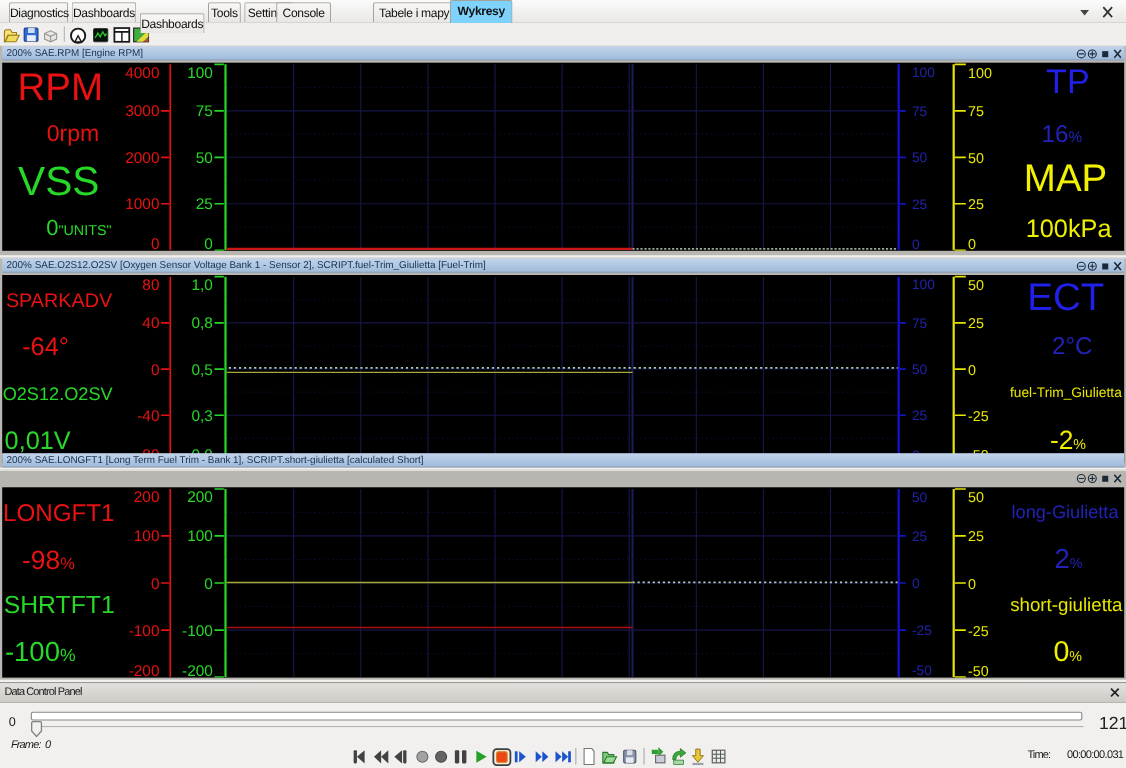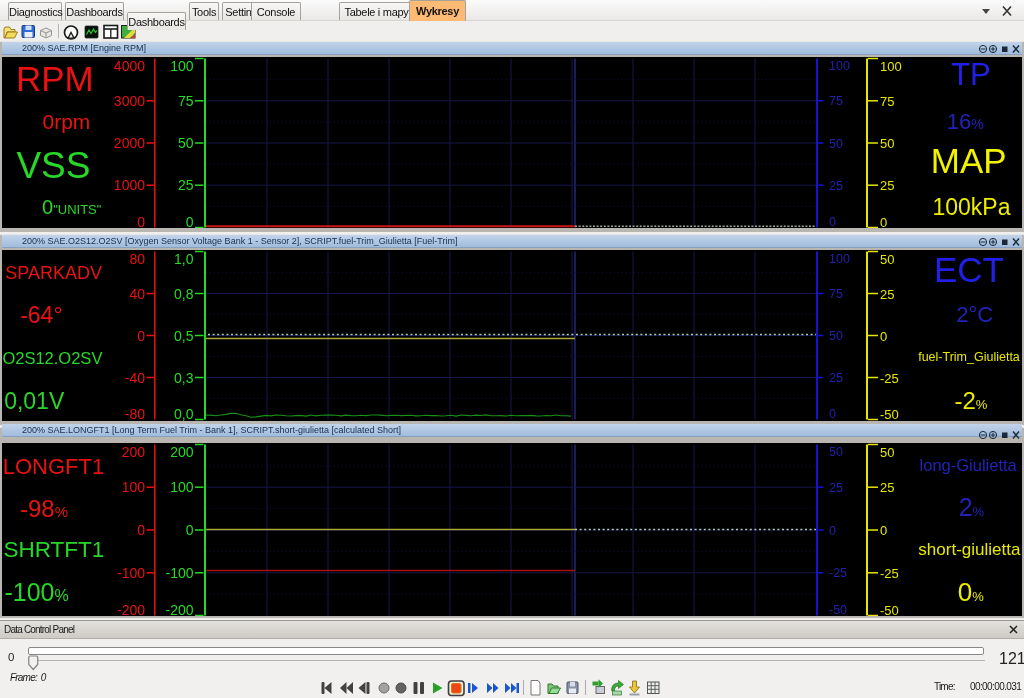--- a/index.html
+++ b/index.html
@@ -8,7 +8,7 @@
 .tab{position:absolute;top:2px;height:18px;line-height:18px;text-align:center;
   font-size:11px;letter-spacing:-0.3px;color:#111;background:linear-gradient(#f8f7f6,#e8e6e3);
   border:1px solid #a5a29b;border-bottom:none;border-radius:2px 2px 0 0;box-sizing:border-box;z-index:2;}
-.tabactive{top:0;height:21px;line-height:20px;background:#fdba74;font-weight:bold;z-index:3;}
+.tabactive{top:0;height:21px;line-height:20px;background:#7dd3fc;font-weight:bold;z-index:3;}
 .ttl{position:absolute;left:2px;right:2px;height:13px;
   background:linear-gradient(#c2d4ea,#a0bcdc);border-bottom:1px solid #87a1c0;
   font-size:9px;line-height:13px;color:#16304e;padding-left:20px;box-sizing:border-box;}

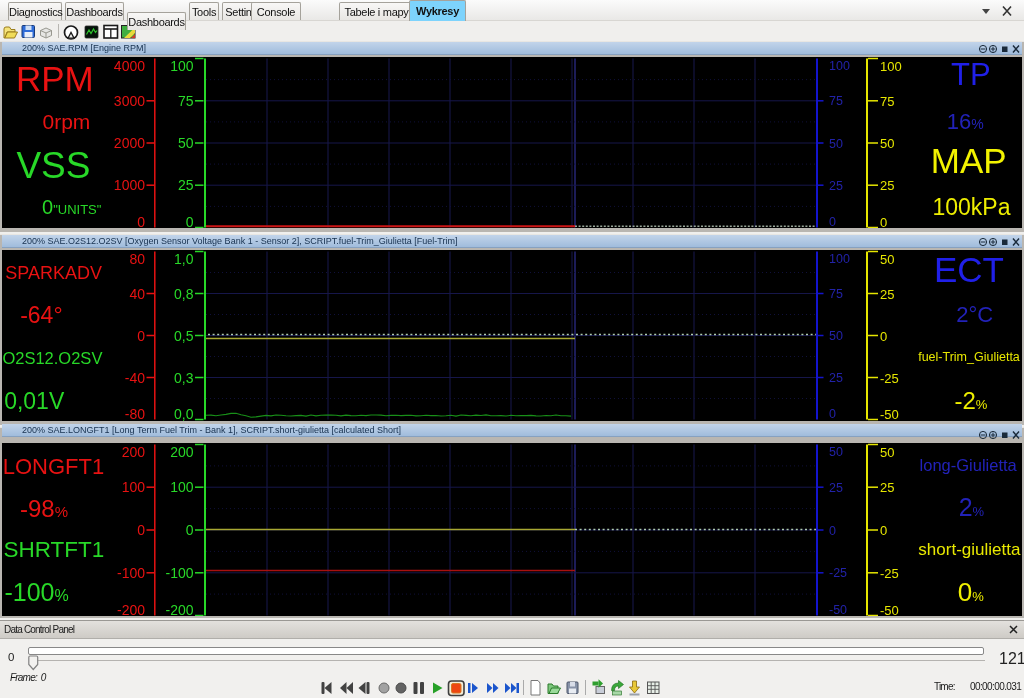--- a/index.html
+++ b/index.html
@@ -11,7 +11,7 @@
 .tabactive{top:0;height:21px;line-height:20px;background:#7dd3fc;font-weight:bold;z-index:3;}
 .ttl{position:absolute;left:2px;right:2px;height:13px;
   background:linear-gradient(#c2d4ea,#a0bcdc);border-bottom:1px solid #87a1c0;
-  font-size:9px;line-height:13px;color:#16304e;padding-left:20px;box-sizing:border-box;}
+  font-size:9px;line-height:13px;color:#16304e;padding-left:4px;box-sizing:border-box;}
 .ui{position:absolute;font-size:10px;letter-spacing:-0.8px;color:#1a1a1a;}
 </style></head>
 <body>

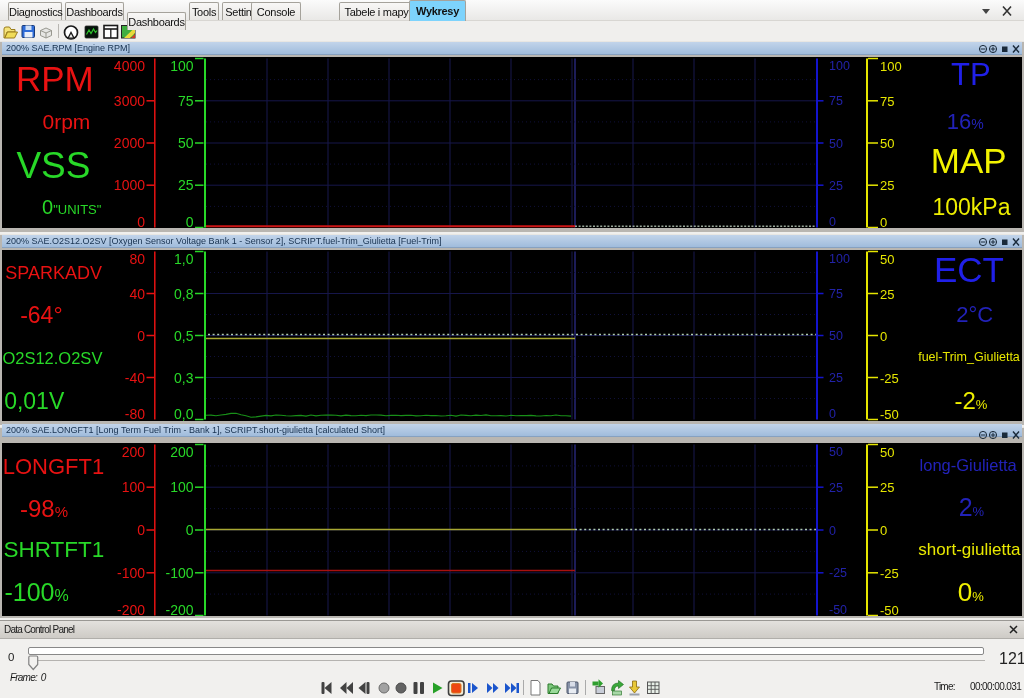--- a/index.html
+++ b/index.html
@@ -215,7 +215,7 @@
   </svg>
 <div class="abs" style="left:0;top:427px;width:1024px;height:191px;background:#b9b6b1;"></div>
 <div class="abs" style="left:0;top:427px;width:1024px;height:1px;background:#e8e6e2;"></div>
-<div class="ttl" style="top:424px;">200% SAE.LONGFT1 [Long Term Fuel Trim - Bank 1], SCRIPT.short-giulietta [calculated Short]</div>
+<div class="ttl" style="top:412px;">200% SAE.LONGFT1 [Long Term Fuel Trim - Bank 1], SCRIPT.short-giulietta [calculated Short]</div>
 <svg class="abs" style="left:978px;top:430px" width="44" height="10" viewBox="0 0 44 10">
     <circle cx="5" cy="5" r="3.6" fill="none" stroke="#1a2a3a" stroke-width="1"></circle>
     <line x1="2.6" y1="5" x2="7.4" y2="5" stroke="#1a2a3a" stroke-width="1"></line>

